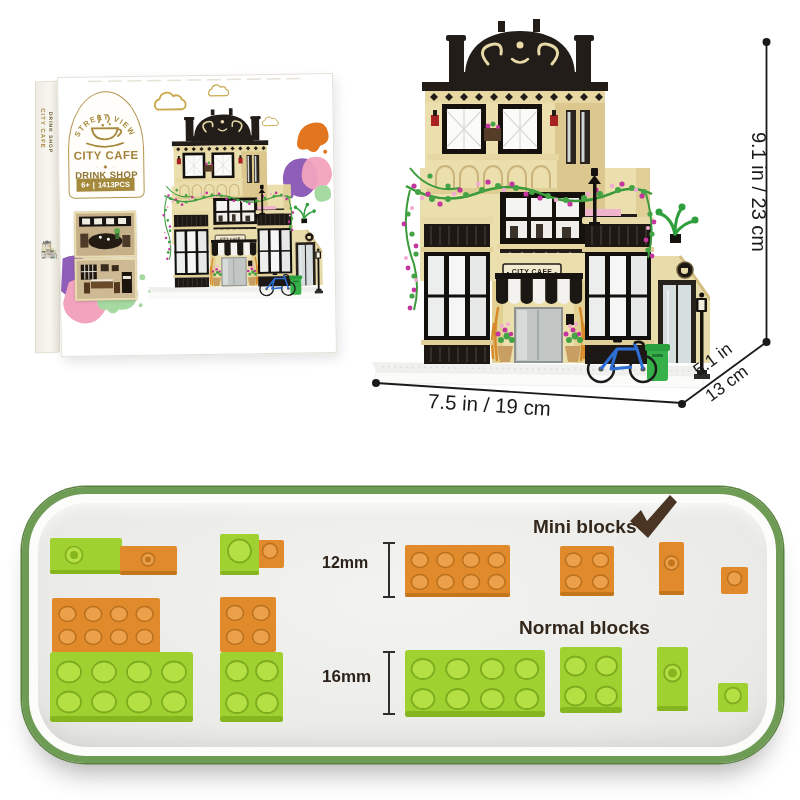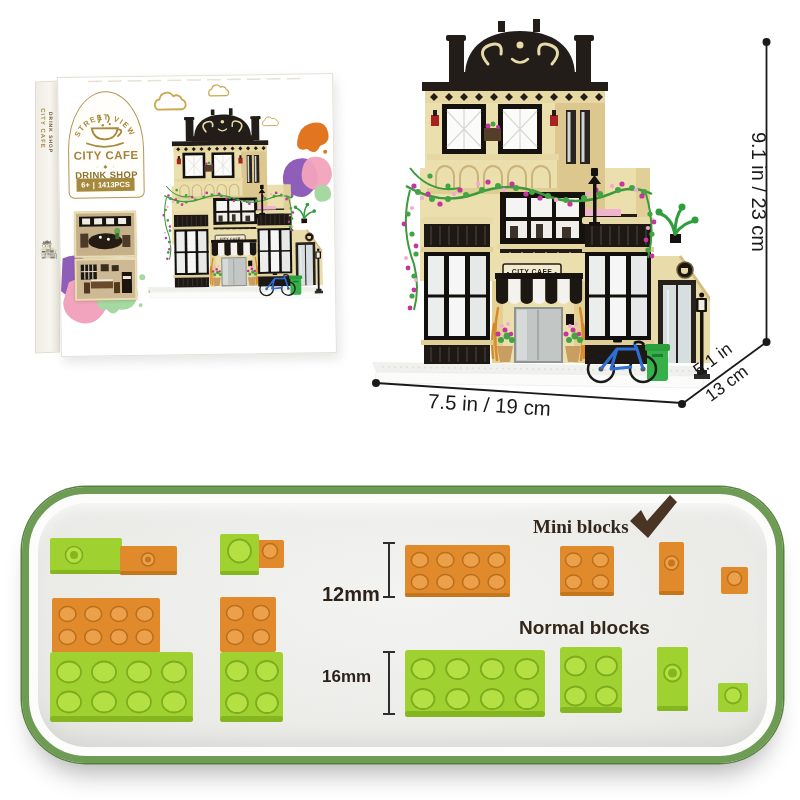--- a/index.html
+++ b/index.html
@@ -40,7 +40,7 @@
   .panel{position:absolute;left:22px;top:487px;width:761px;height:276px;box-sizing:border-box;background:radial-gradient(ellipse at 50% 40%,#f3f3f1 0%,#eaeae7 70%,#e2e2de 100%);border:7px solid #6f9c55;border-radius:64px;box-shadow:0 0 0 1.5px #58813f,0 20px 26px -10px rgba(0,0,0,0.30),inset 0 0 0 9px #fcfcfb,inset 0 -14px 22px rgba(0,0,0,0.08),inset 0 12px 18px rgba(255,255,255,0.85);}
   .panel-art{position:absolute;left:22px;top:487px;width:761px;height:276px;pointer-events:none;}
   .panel-label{position:absolute;font-weight:bold;color:#33271b;white-space:nowrap;}
-  .lbl-mini{left:533px;top:516px;font-size:19px;font-family:Liberation Serif, serif;}
+  .lbl-mini{left:533px;top:516px;font-size:19px;}
   .lbl-normal{left:519px;top:617px;font-size:19px;text-align:center;}
   .lbl-12{left:322px;top:583px;font-size:20px;color:#2c2219;}
   .lbl-16{left:322px;top:667px;font-size:17px;color:#2c2219;}

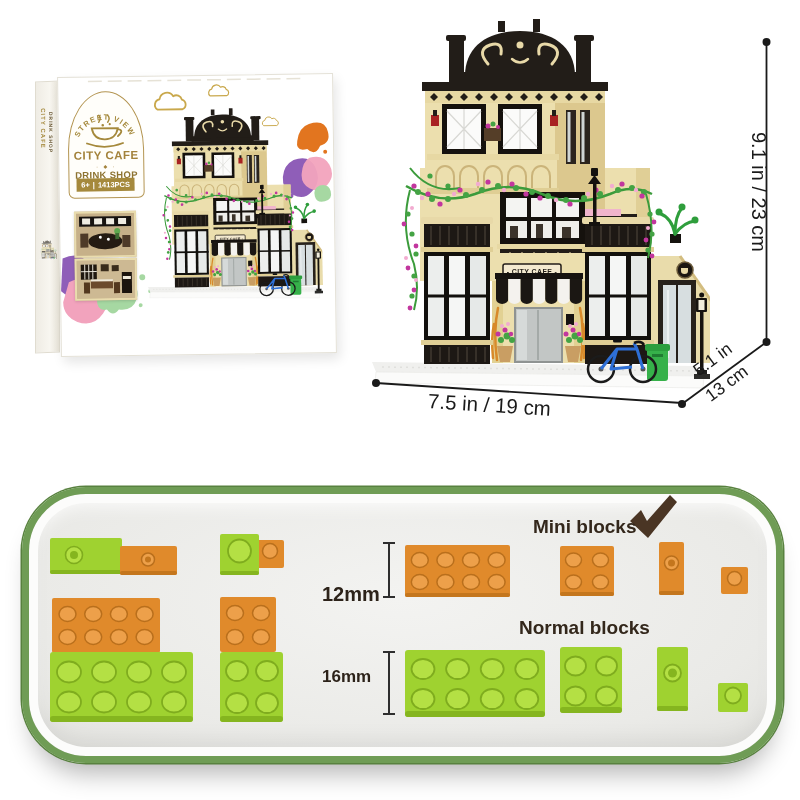--- a/index.html
+++ b/index.html
@@ -42,7 +42,7 @@
   .panel-label{position:absolute;font-weight:bold;color:#33271b;white-space:nowrap;}
   .lbl-mini{left:533px;top:516px;font-size:19px;}
   .lbl-normal{left:519px;top:617px;font-size:19px;text-align:center;}
-  .lbl-12{left:322px;top:583px;font-size:20px;color:#2c2219;}
+  .lbl-12{left:322px;top:554px;font-size:16px;color:#2c2219;}
   .lbl-16{left:322px;top:667px;font-size:17px;color:#2c2219;}
 </style>
 </head>

